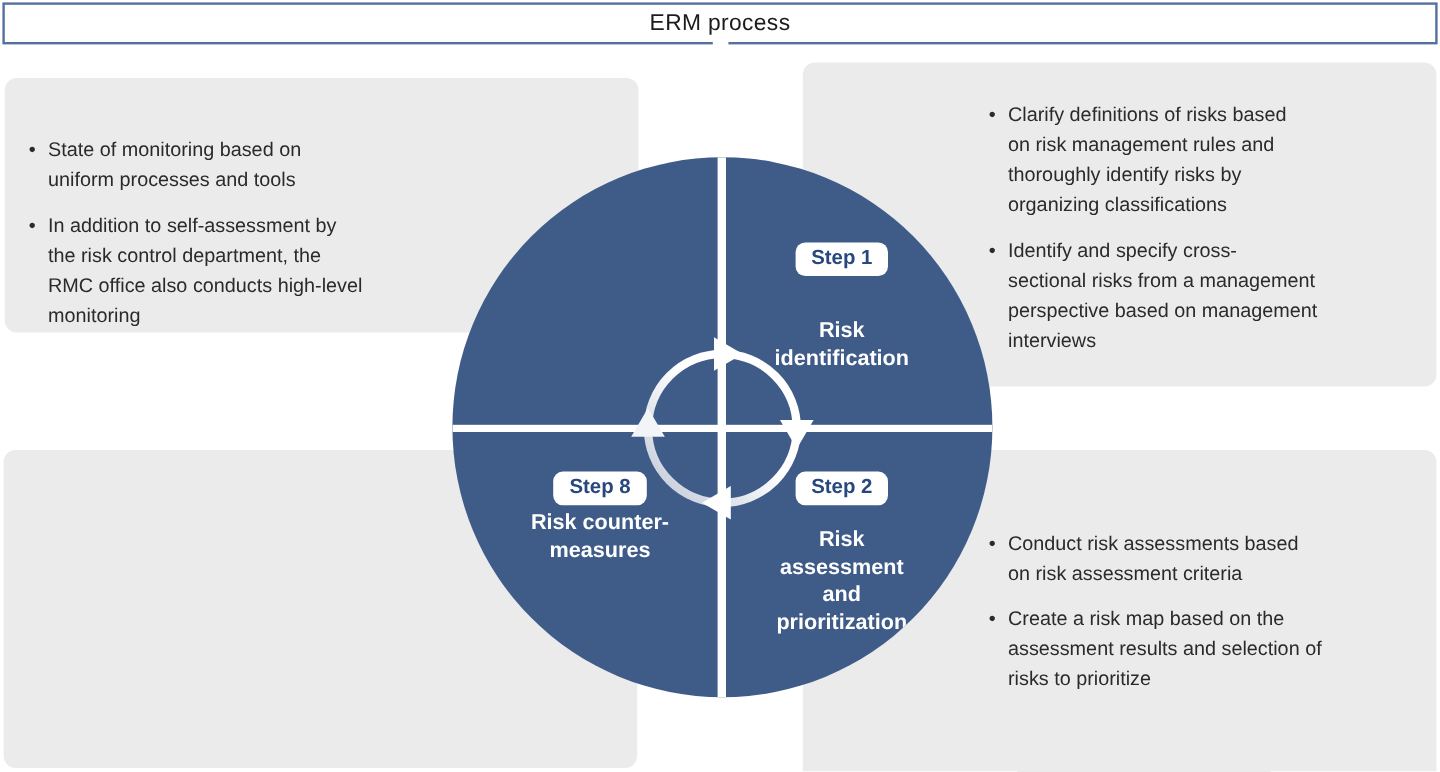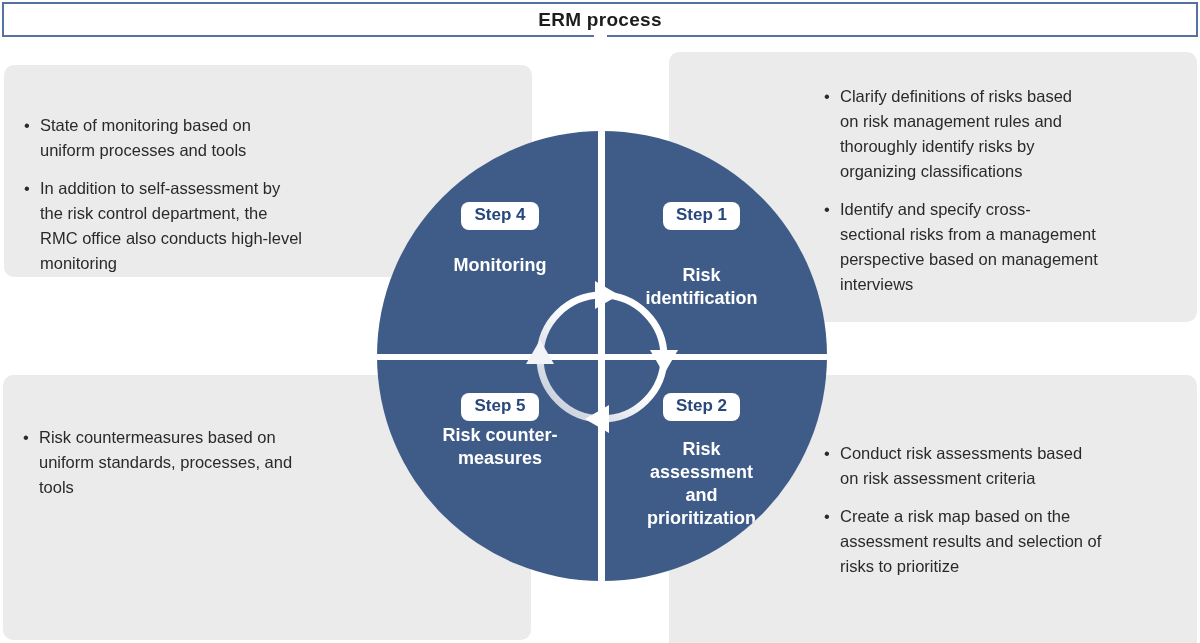--- a/index.html
+++ b/index.html
@@ -24,7 +24,6 @@
     display: flex;
     align-items: center;
     justify-content: center;
-    font-weight: bold;
   }
   .title-bar .title-text {
     font-size: 19px;

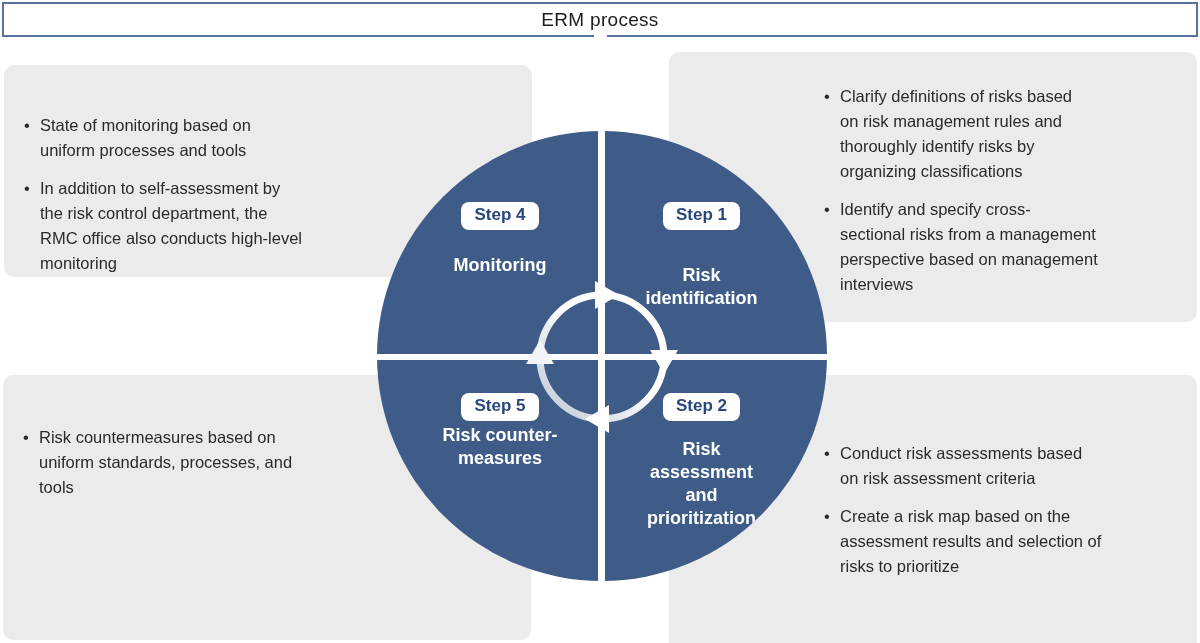--- a/index.html
+++ b/index.html
@@ -201,10 +201,6 @@
       <polygon points="-48,7 -76,7 -62,-17" fill="#f2f4f7"></polygon>
     </svg>
 
-    <div class="quad q4">
-      <span class="step-badge">Step 4</span>
-      <span class="qlabel">Monitoring</span>
-    </div>
 
     <div class="quad q1">
       <span class="step-badge">Step 1</span>

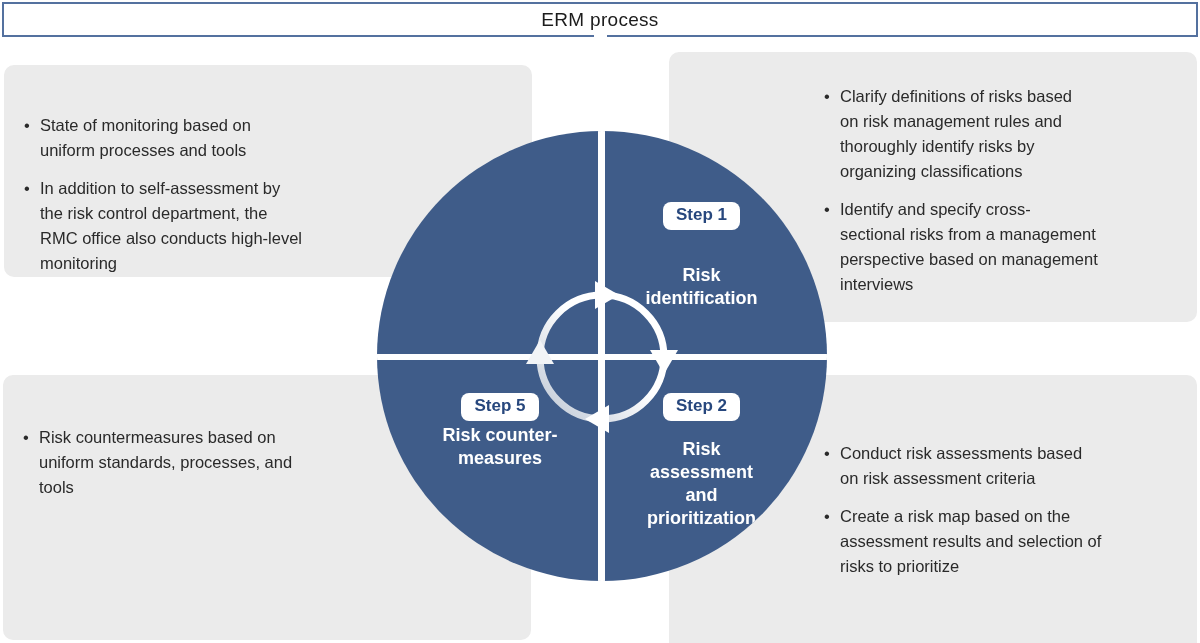--- a/index.html
+++ b/index.html
@@ -209,7 +209,7 @@
     </div>
 
     <div class="quad q3">
-      <span class="step-badge">Step 5</span>
+      <span class="step-badge">Step 8</span>
       <span class="qlabel">Risk counter-
 measures</span>
     </div>

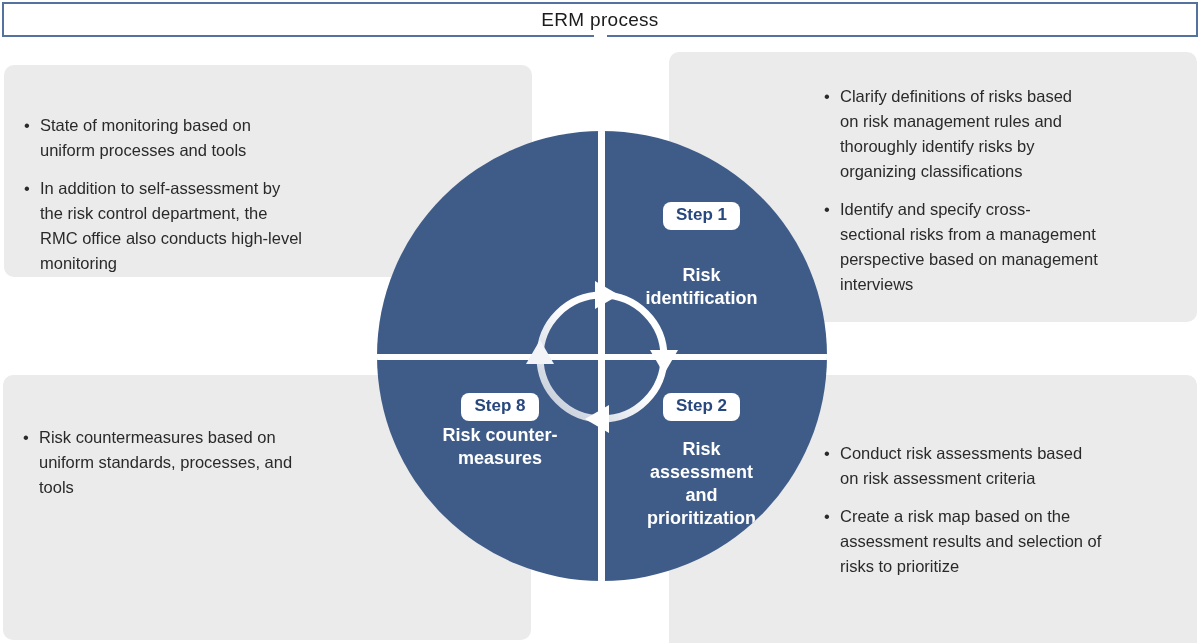--- a/index.html
+++ b/index.html
@@ -167,9 +167,6 @@
 
   <div class="info-box bl">
     <ul class="bullets">
-      <li><span class="bullet-text">Risk countermeasures based on
-uniform standards, processes, and
-tools</span></li>
     </ul>
   </div>
 

